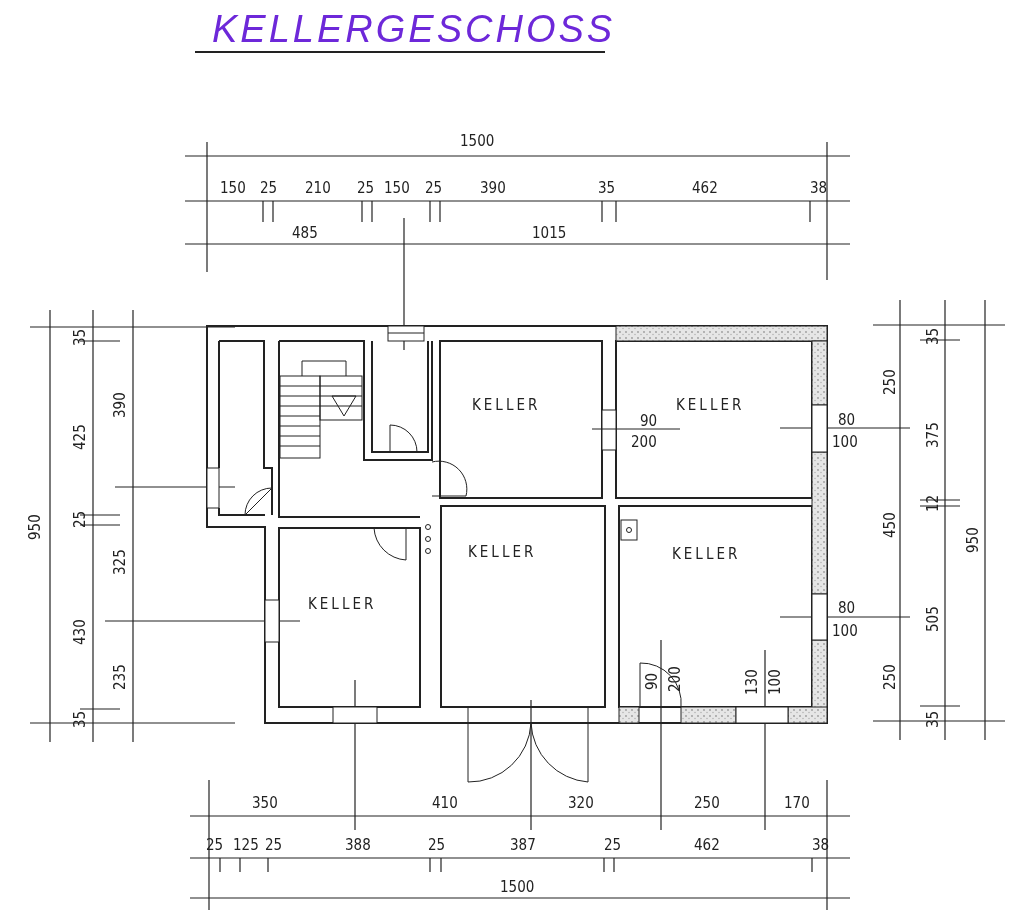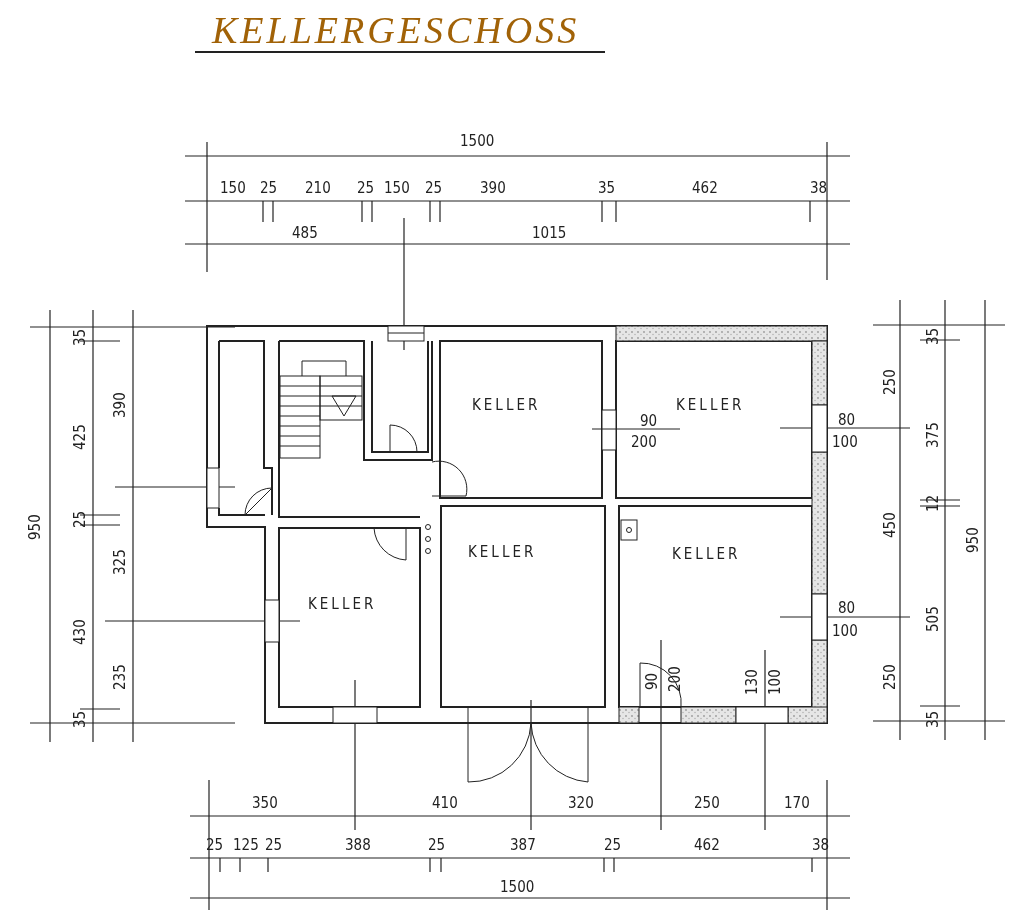--- a/index.html
+++ b/index.html
@@ -5,7 +5,7 @@
   html, body { margin:0; padding:0; background:#ffffff; }
   body { width:1024px; height:912px; position:relative; overflow:hidden; font-family:"DejaVu Sans", sans-serif; color:#1a1a1a; }
   #plan { position:absolute; left:0; top:0; }
-  .title { position:absolute; left:212px; top:8px; font-family:Liberation Serif, serif; font-size:38px; font-style:italic; font-weight:normal; letter-spacing:3px; color:#a16207; }
+  .title { position:absolute; left:212px; top:8px; font-family:Liberation Sans, sans-serif; font-size:38px; font-style:italic; font-weight:normal; letter-spacing:3px; color:#6d28d9; }
   .title-underline { position:absolute; left:195px; top:51px; width:410px; height:2px; background:#222; }
   svg text { font-family:"DejaVu Sans Condensed","DejaVu Sans", sans-serif; fill:#222; }
   .dim { font-size:15px; }

